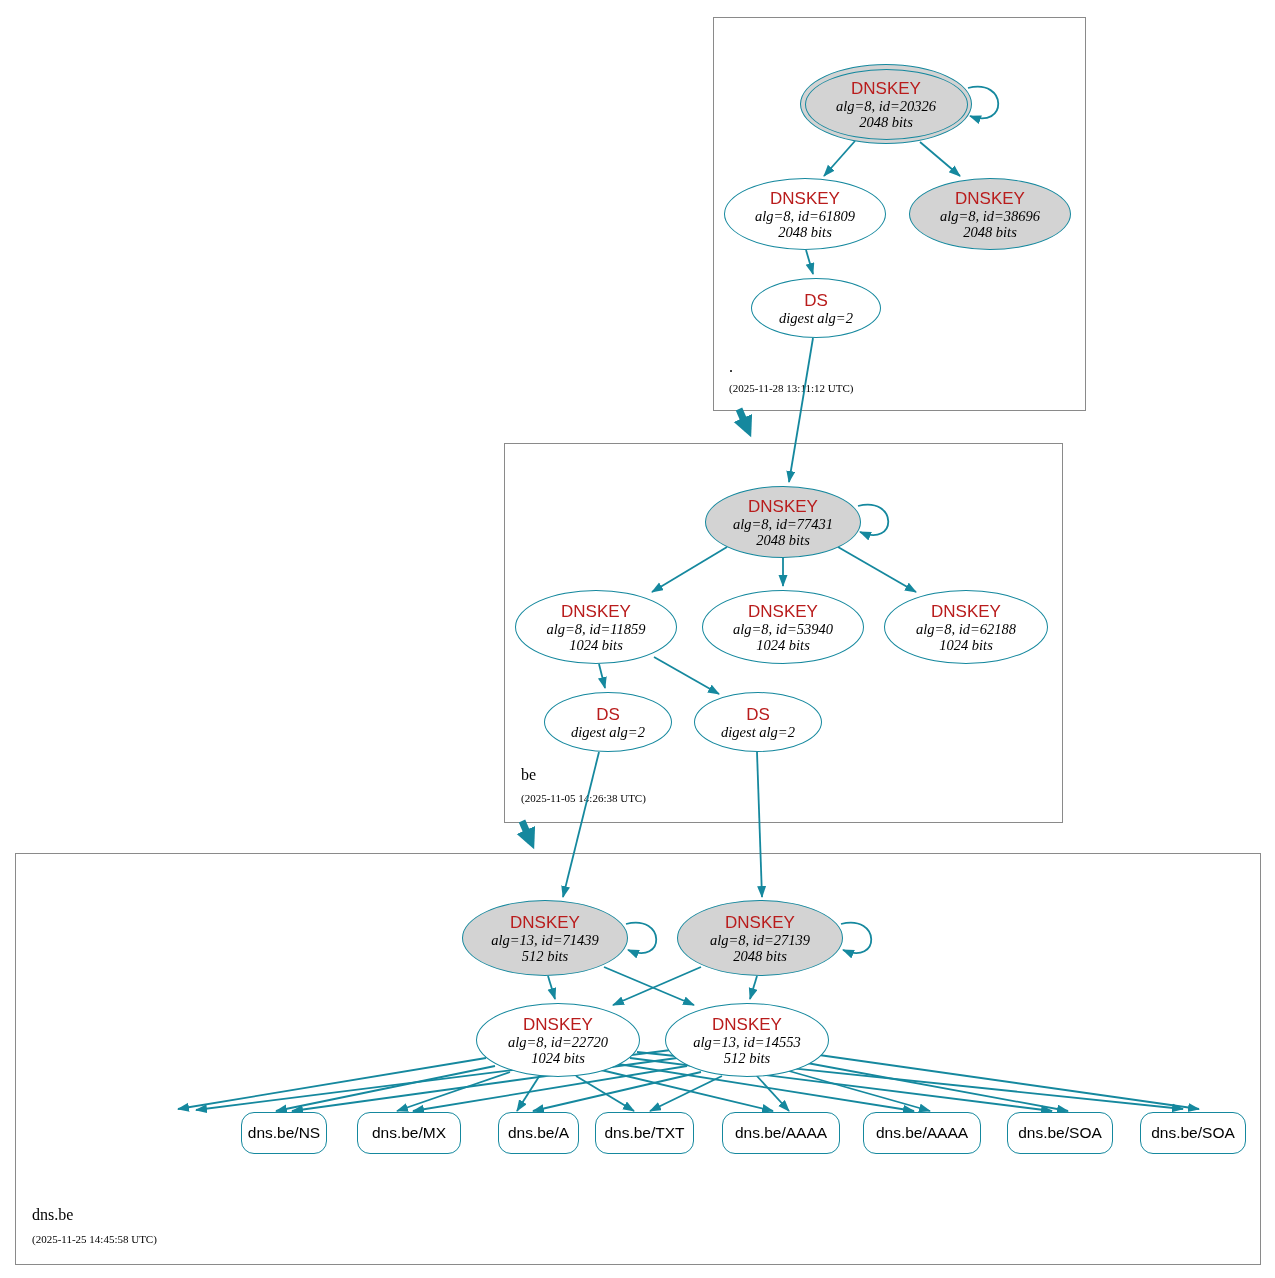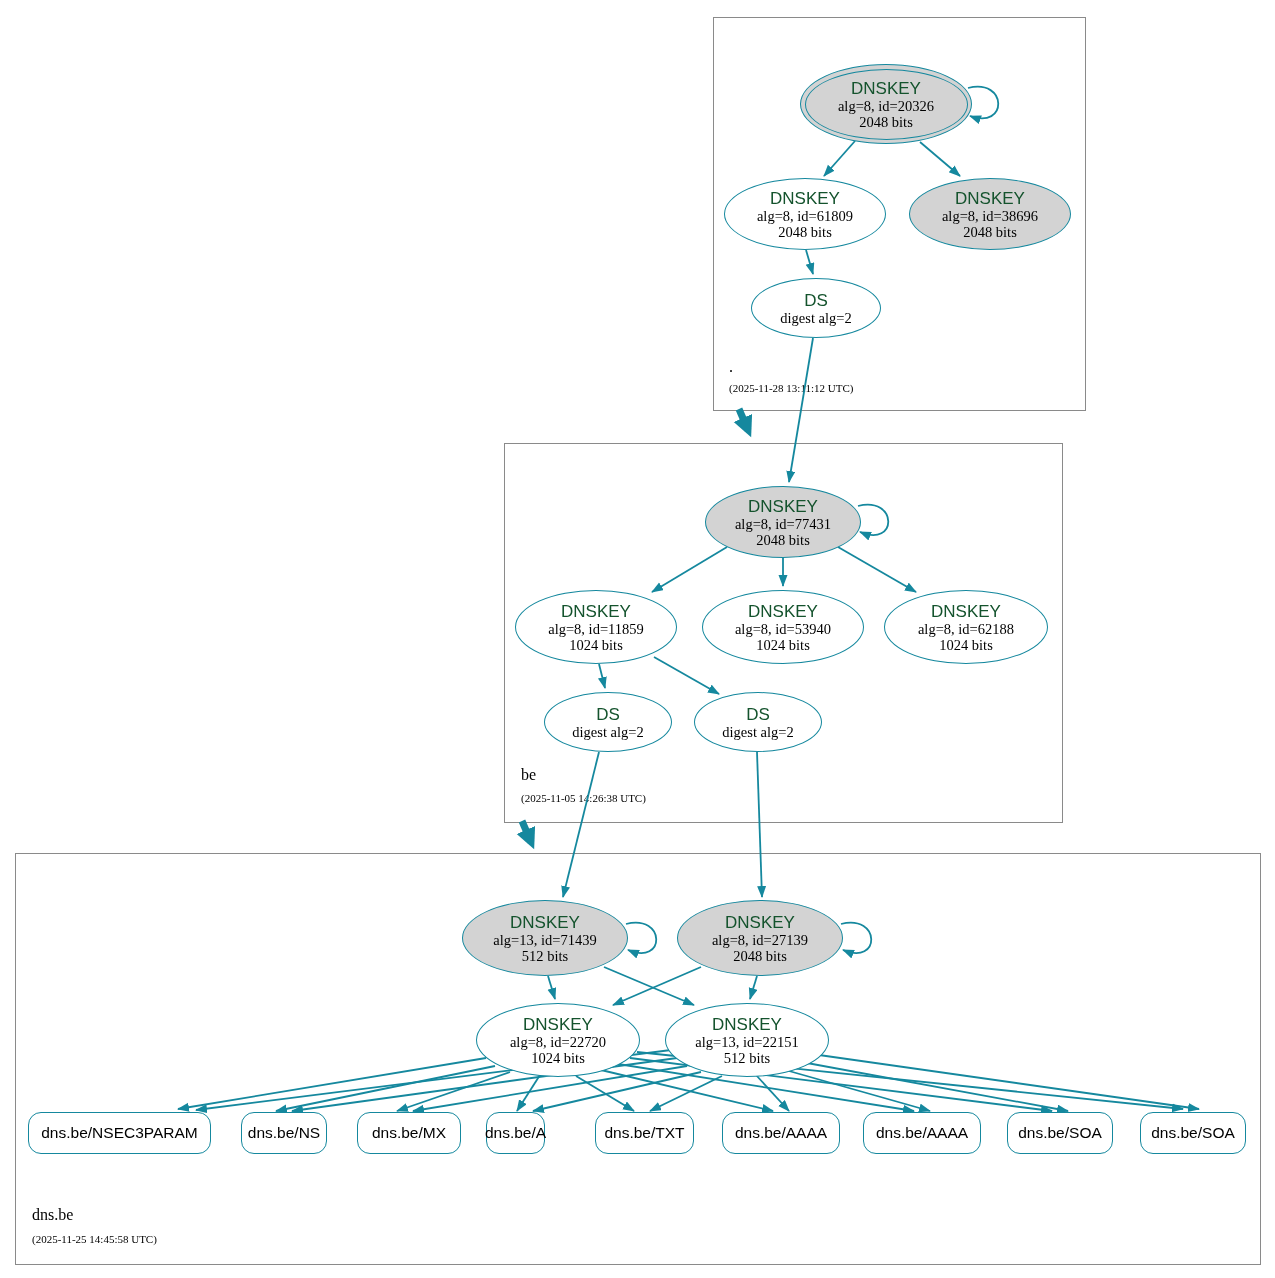--- a/index.html
+++ b/index.html
@@ -30,7 +30,7 @@
     content:"";position:absolute;left:3.5px;right:3.5px;top:3.5px;bottom:3.5px;
     border:1.7px solid var(--edge);border-radius:50%;pointer-events:none;
   }
-  .ntitle{font-family:"Liberation Sans",sans-serif;font-size:17px;line-height:19px;color:#14532d;}
+  .ntitle{font-family:"Liberation Sans",sans-serif;font-size:17px;line-height:19px;color:#b91c1c;}
   .ndetail{font-family:"Liberation Serif",serif;font-size:14.5px;line-height:16px;color:#000;}
   .rrset{
     position:absolute;top:1112px;height:42px;box-sizing:border-box;z-index:4;

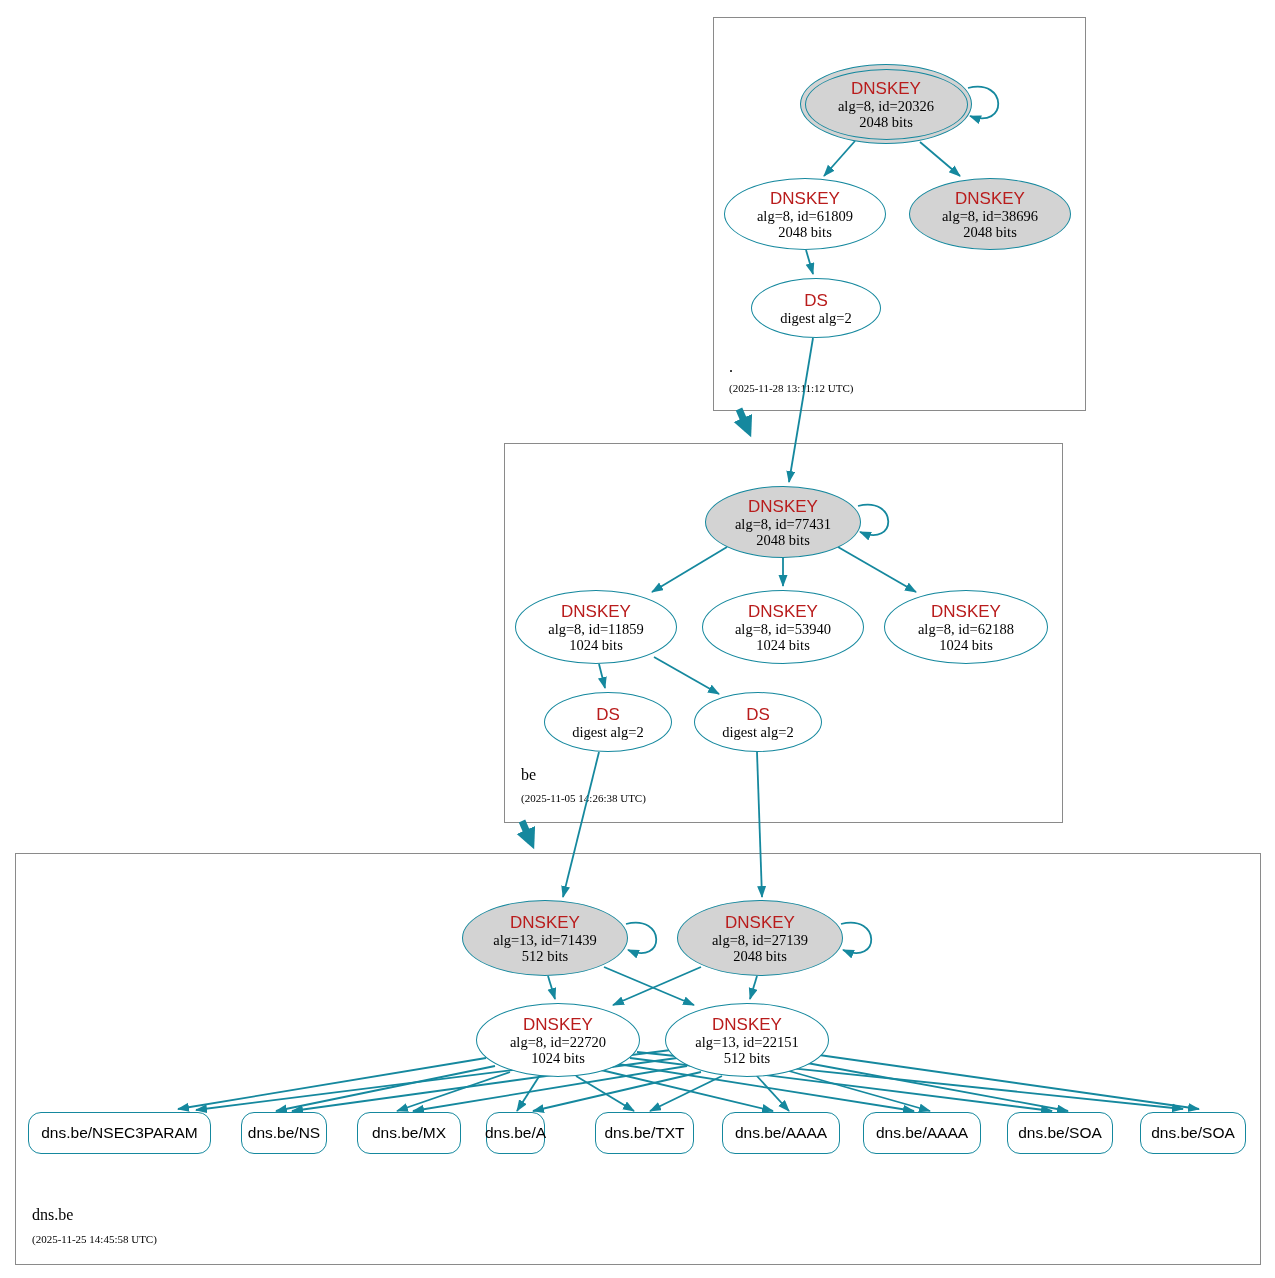--- a/index.html
+++ b/index.html
@@ -31,7 +31,7 @@
     border:1.7px solid var(--edge);border-radius:50%;pointer-events:none;
   }
   .ntitle{font-family:"Liberation Sans",sans-serif;font-size:17px;line-height:19px;color:#b91c1c;}
-  .ndetail{font-family:"Liberation Serif",serif;font-size:14.5px;line-height:16px;color:#000;}
+  .ndetail{font-family:"Liberation Serif",serif;font-size:14.5px;line-height:16px;color:#000;font-style:italic;}
   .rrset{
     position:absolute;top:1112px;height:42px;box-sizing:border-box;z-index:4;
     border:1.8px solid var(--edge);border-radius:13px;background:#fff;

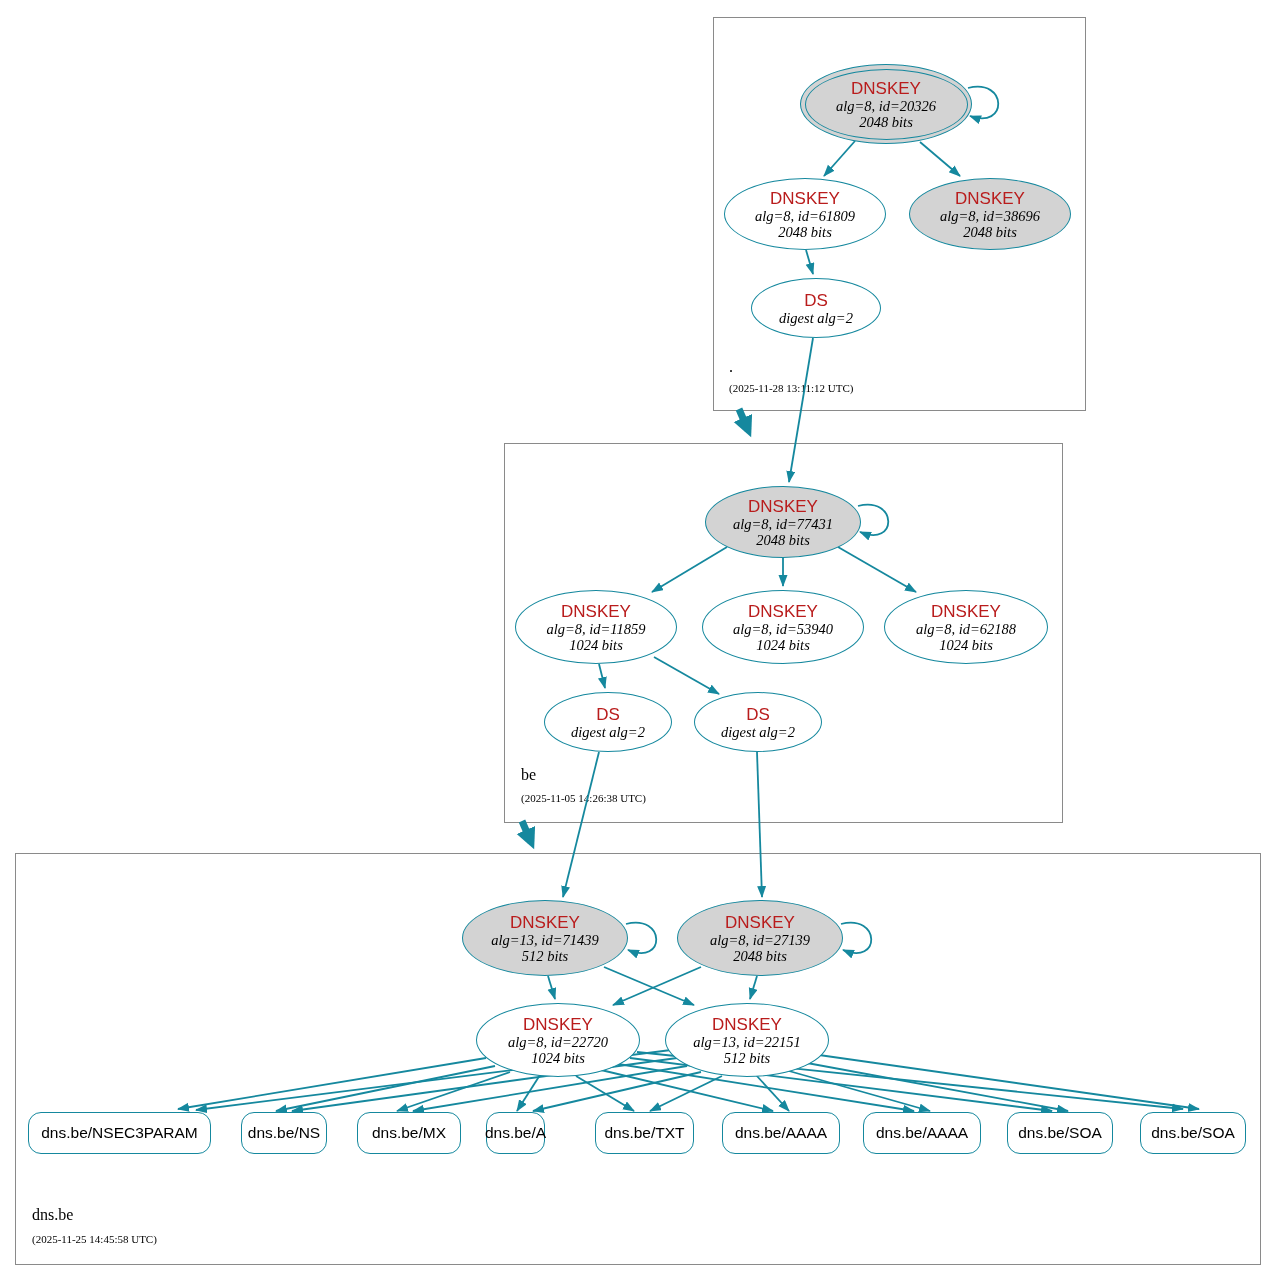--- a/index.html
+++ b/index.html
@@ -176,7 +176,7 @@
   </div>
   <div class="node" style="left:665px;top:1003px;width:164px;height:74px">
     <div class="ntitle">DNSKEY</div>
-    <div class="ndetail">alg=13, id=22151</div>
+    <div class="ndetail">alg=13, id=14553</div>
     <div class="ndetail">512 bits</div>
   </div>
 

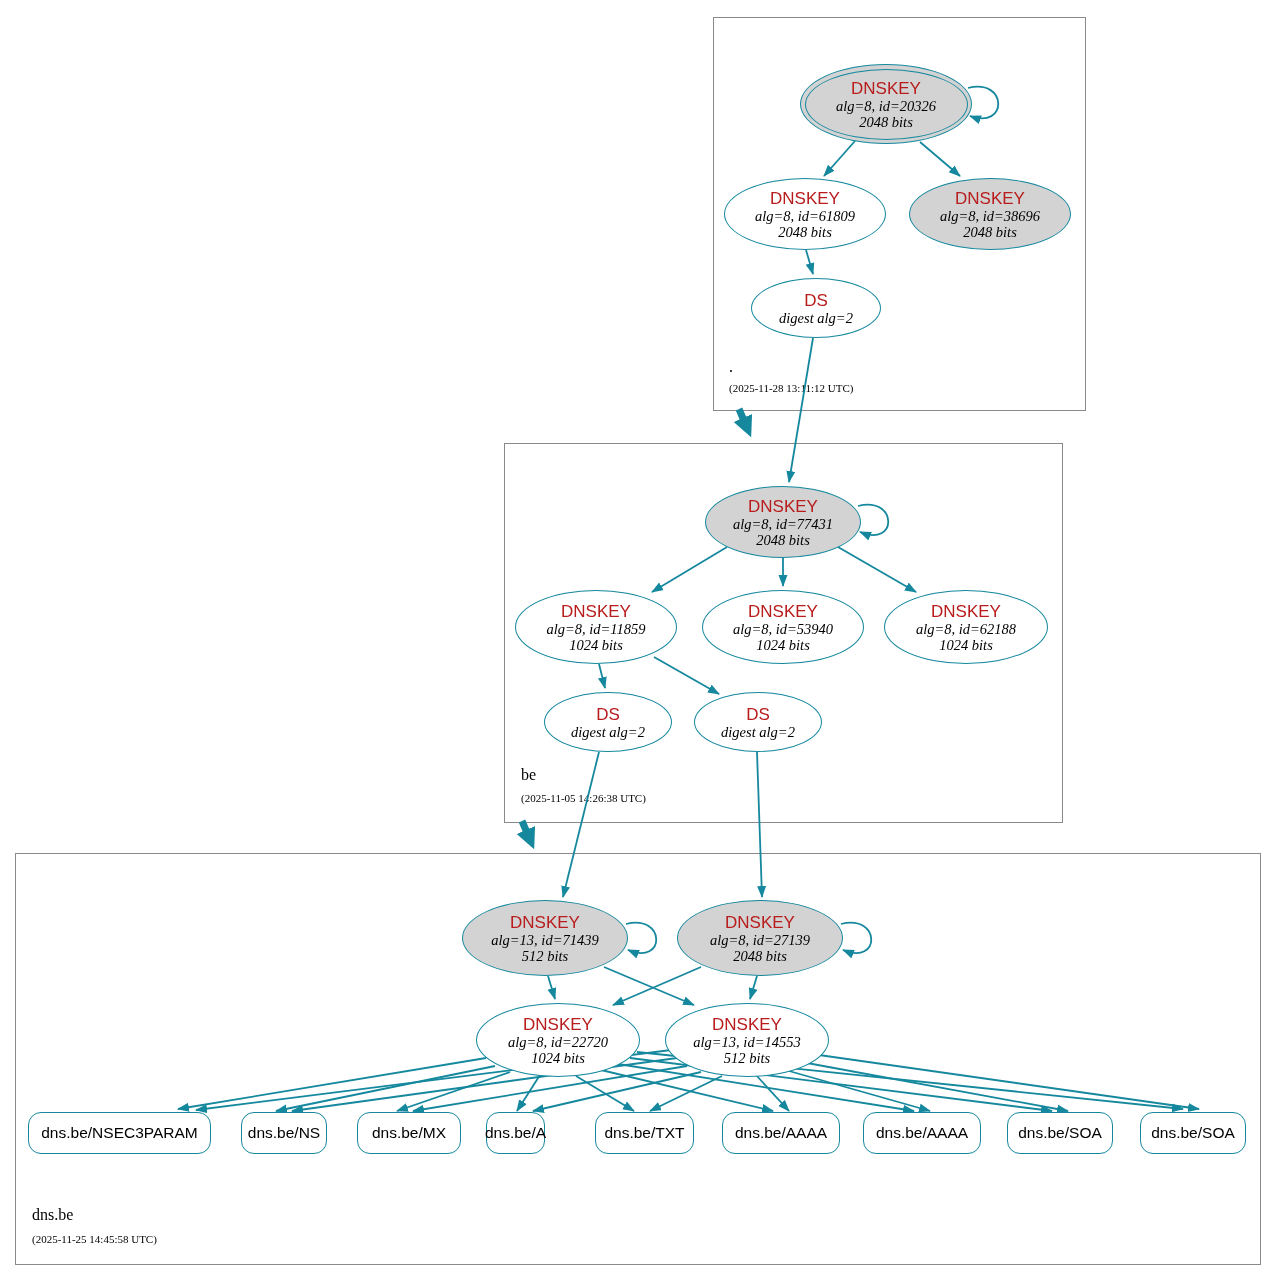--- a/index.html
+++ b/index.html
@@ -180,7 +180,6 @@
     <div class="ndetail">512 bits</div>
   </div>
 
-  <div class="rrset" style="left:28px;width:183px">dns.be/NSEC3PARAM</div>
   <div class="rrset" style="left:241px;width:86px">dns.be/NS</div>
   <div class="rrset" style="left:357px;width:104px">dns.be/MX</div>
   <div class="rrset" style="left:486px;width:59px">dns.be/A</div>

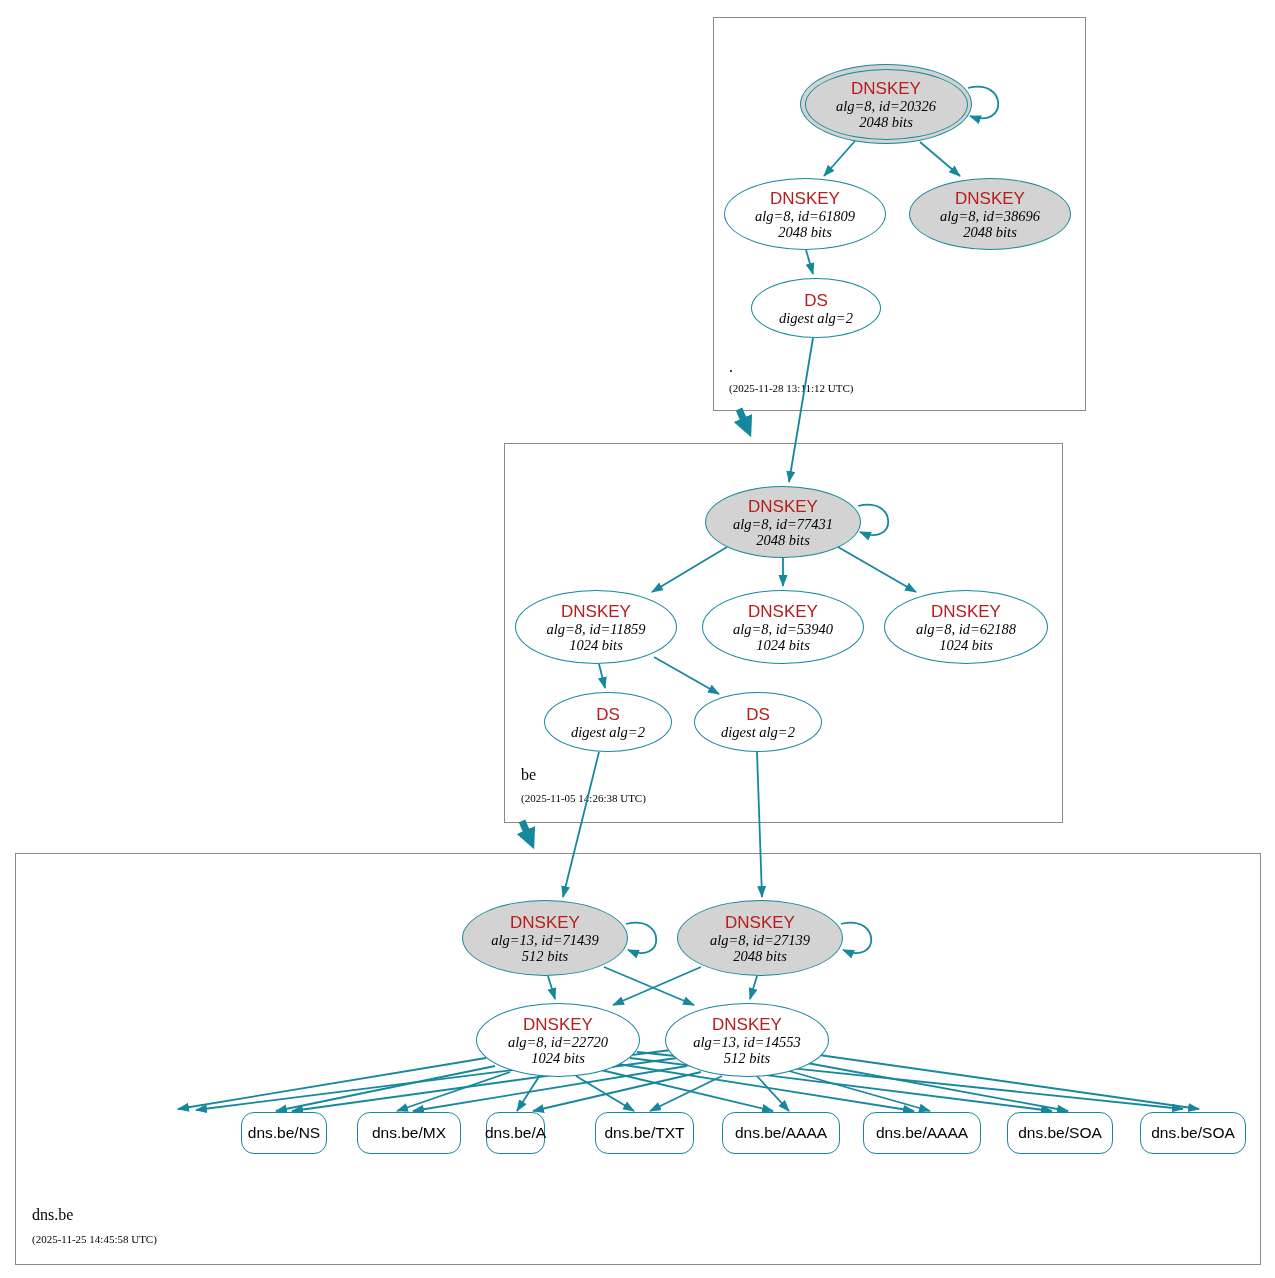--- a/index.html
+++ b/index.html
@@ -182,7 +182,7 @@
 
   <div class="rrset" style="left:241px;width:86px">dns.be/NS</div>
   <div class="rrset" style="left:357px;width:104px">dns.be/MX</div>
-  <div class="rrset" style="left:486px;width:59px">dns.be/A</div>
+  <div class="rrset" style="left:498px;width:81px">dns.be/A</div>
   <div class="rrset" style="left:595px;width:99px">dns.be/TXT</div>
   <div class="rrset" style="left:722px;width:118px">dns.be/AAAA</div>
   <div class="rrset" style="left:863px;width:118px">dns.be/AAAA</div>

